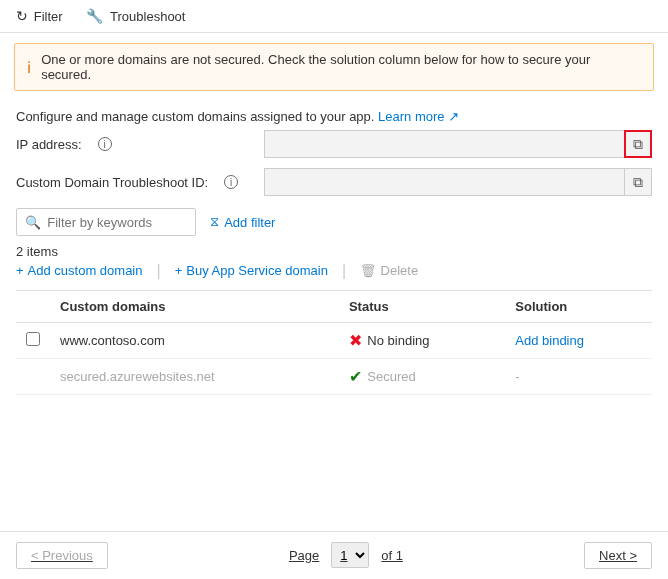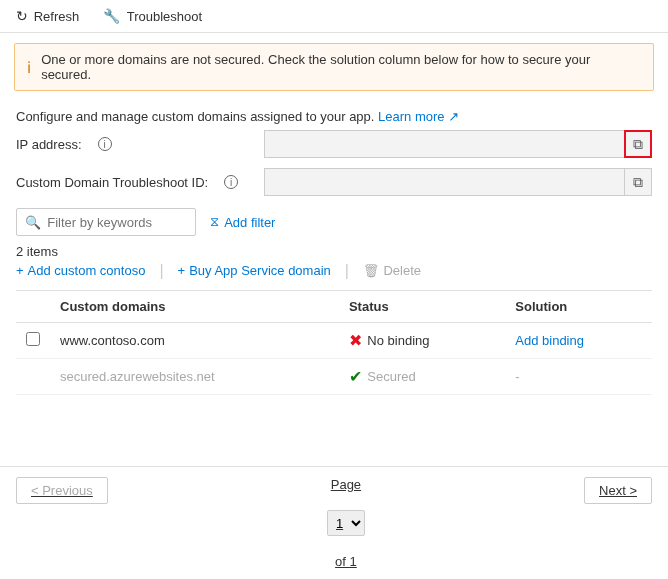--- a/index.html
+++ b/index.html
@@ -290,7 +290,7 @@
 <div class="toolbar">
   <button class="toolbar-btn">
     <span class="toolbar-icon">↻</span>
-    <span>Refresh</span>
+    <span>Filter</span>
   </button>
   <button class="toolbar-btn">
     <span class="toolbar-icon">🔧</span>

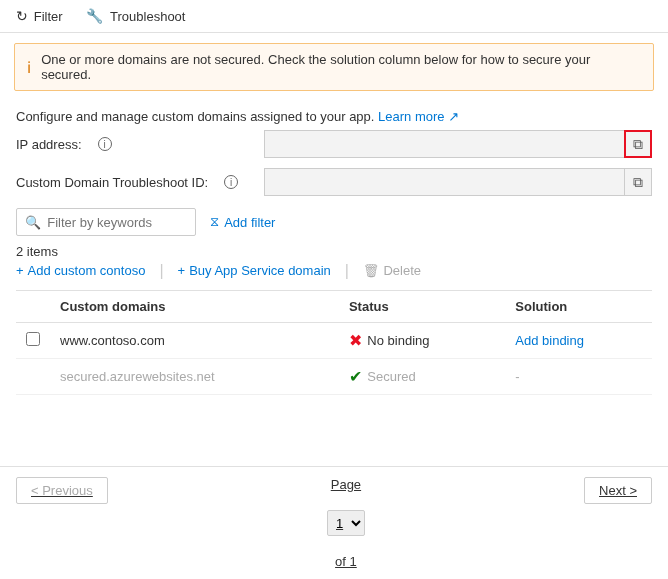--- a/index.html
+++ b/index.html
@@ -354,7 +354,7 @@
   <div class="action-row">
     <button class="action-btn">
       <span>+</span>
-      <span>Add custom contoso</span>
+      <span>Add custom domain</span>
     </button>
     <span class="action-sep">|</span>
     <button class="action-btn">

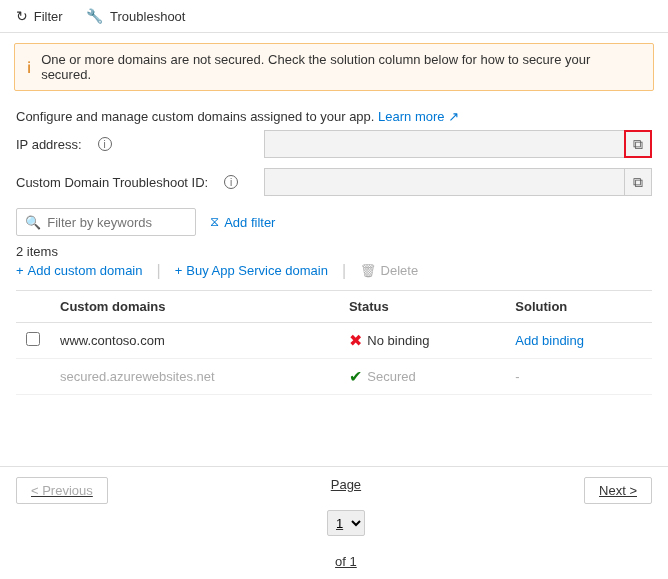--- a/index.html
+++ b/index.html
@@ -272,9 +272,8 @@
     .page-info {
       display: flex;
       align-items: center;
-      gap: 18px;
-      font-size: 13px;
-      flex-direction: column;
+      gap: 12px;
+      font-size: 13px;
     }
     .page-select {
       border: 1px solid #ccc;

